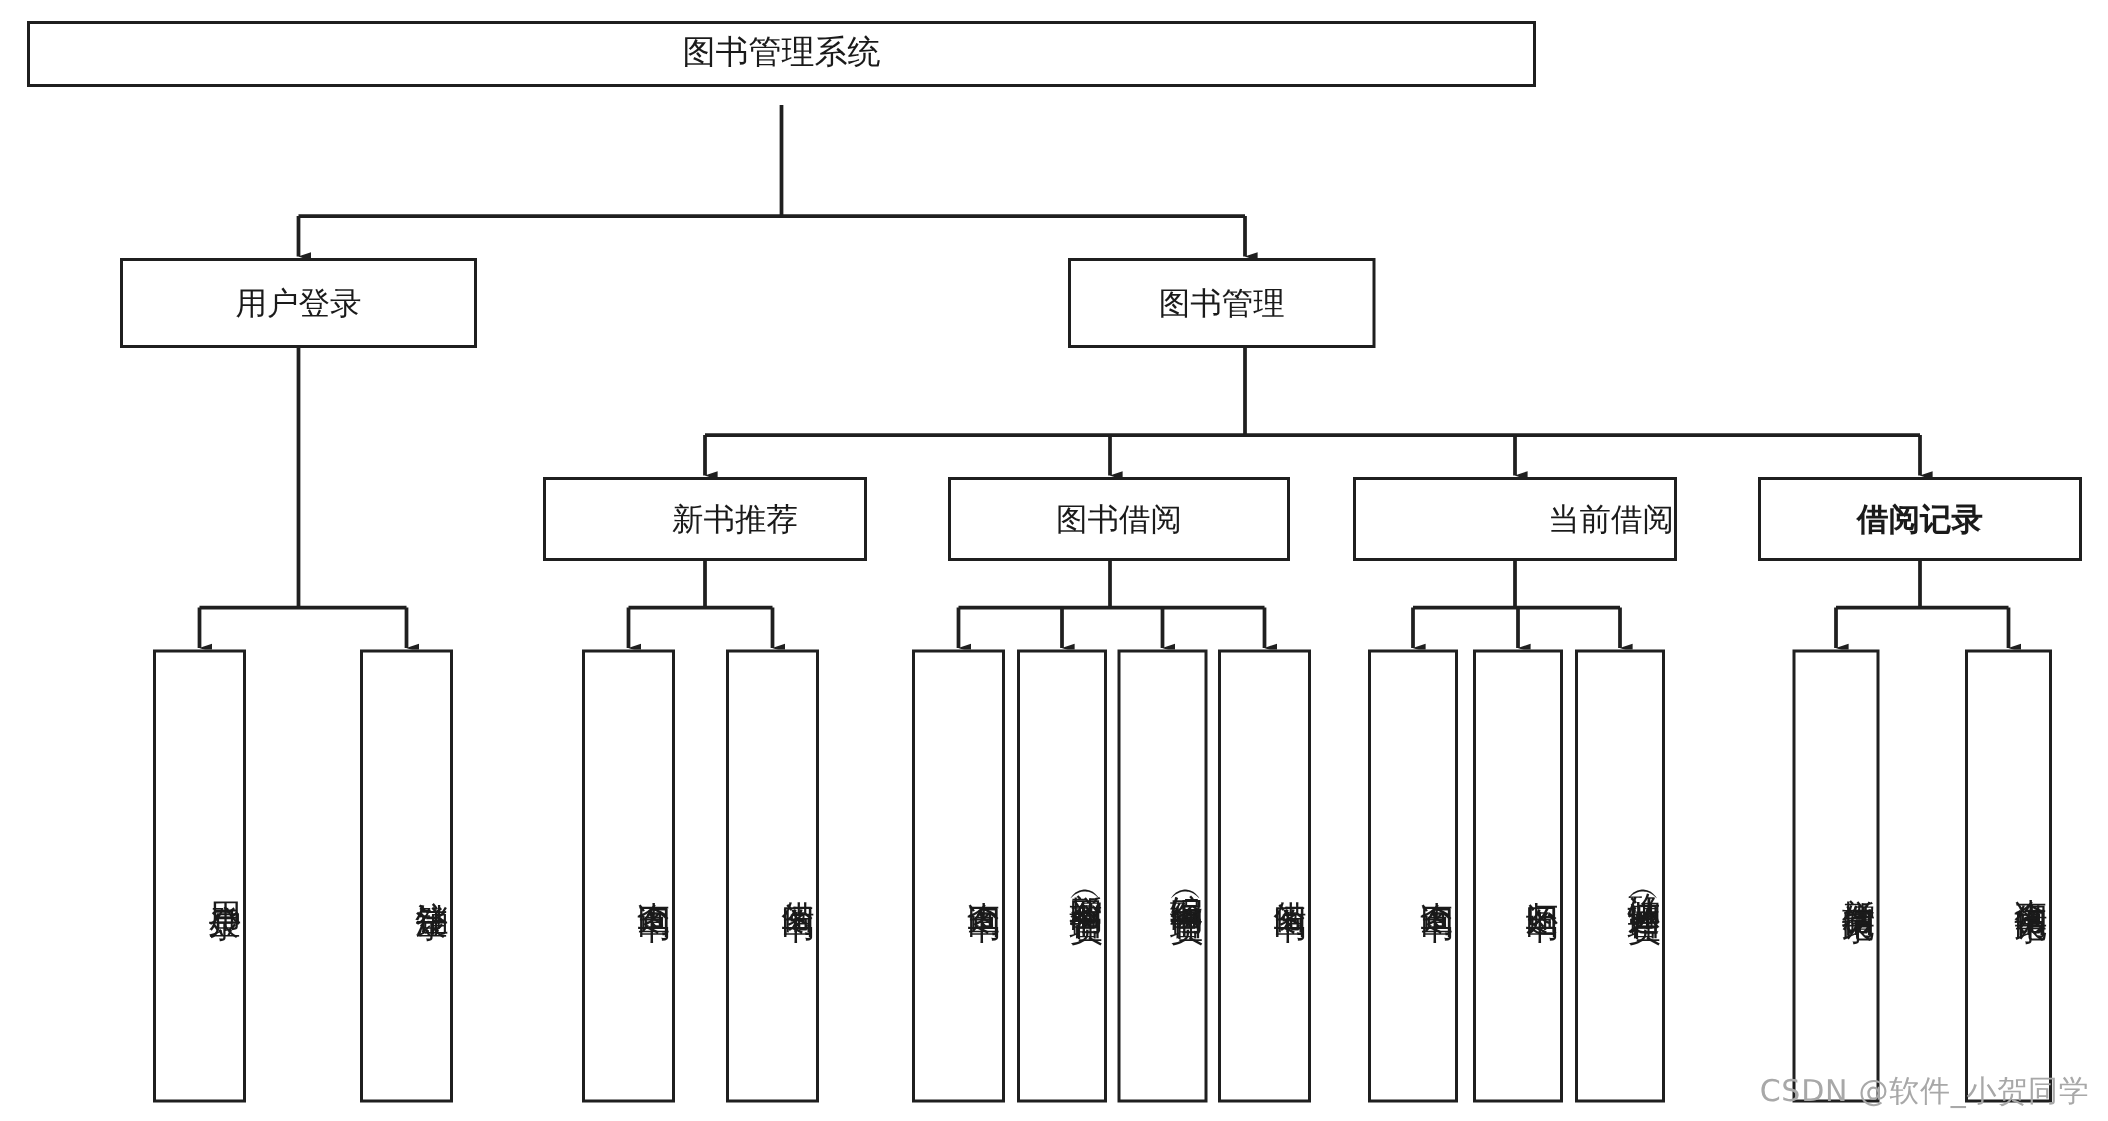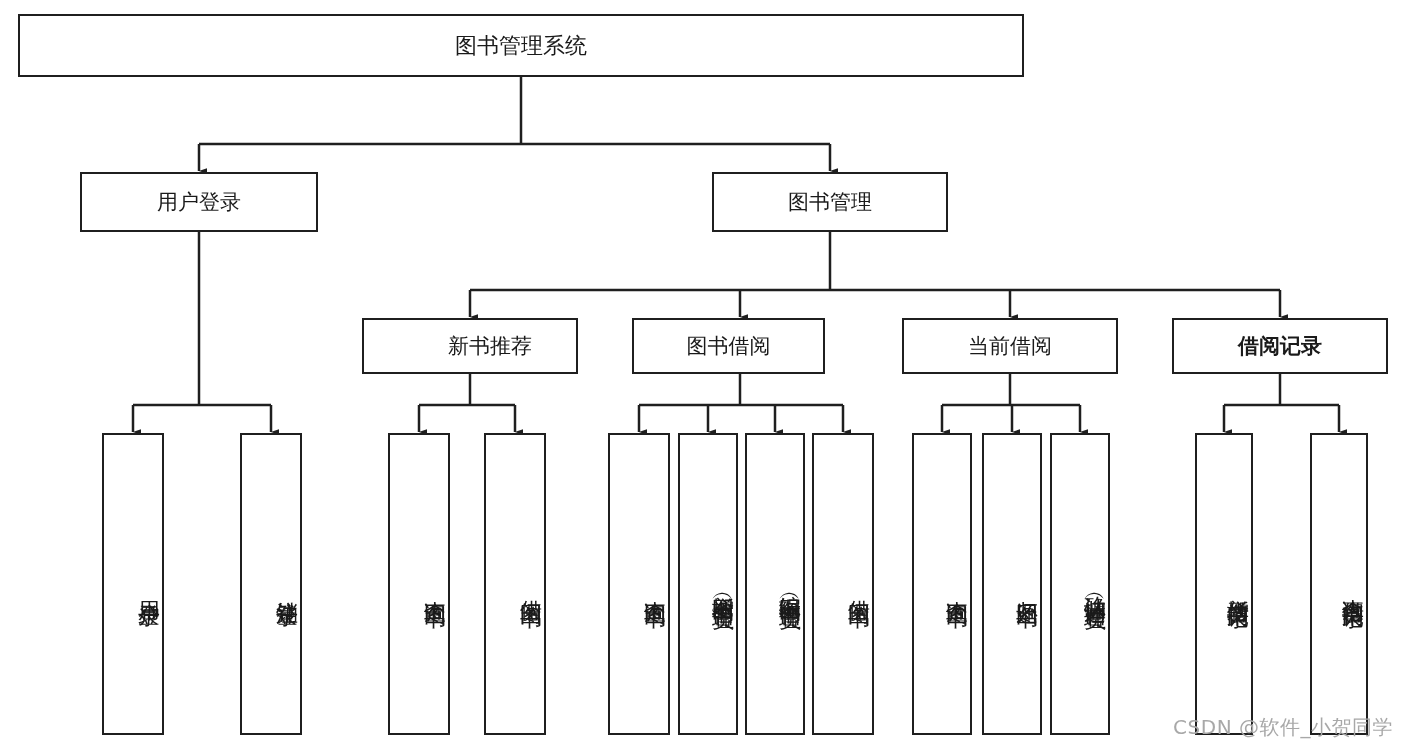--- a/index.html
+++ b/index.html
@@ -119,7 +119,7 @@
       <line x1="1339" y1="405" x2="1339" y2="432" stroke="#1f1f1f" stroke-width="2.5" stroke-linecap="butt" marker-end="url(#arrowhead)"></line>
     </svg>
   <div id="node-layer">
-      <div class="node root-node" style="left: 18px; top: 14px; width: 1006px; height: 63px;">
+      <div class="node root-node" style="left: 18px; top: 14px; width: 1006px; height: 44px;">
         <span class="node-label">图书管理系统</span>
       </div>
       <div class="node level1-node" style="left: 80px; top: 172px; width: 238px; height: 60px;">

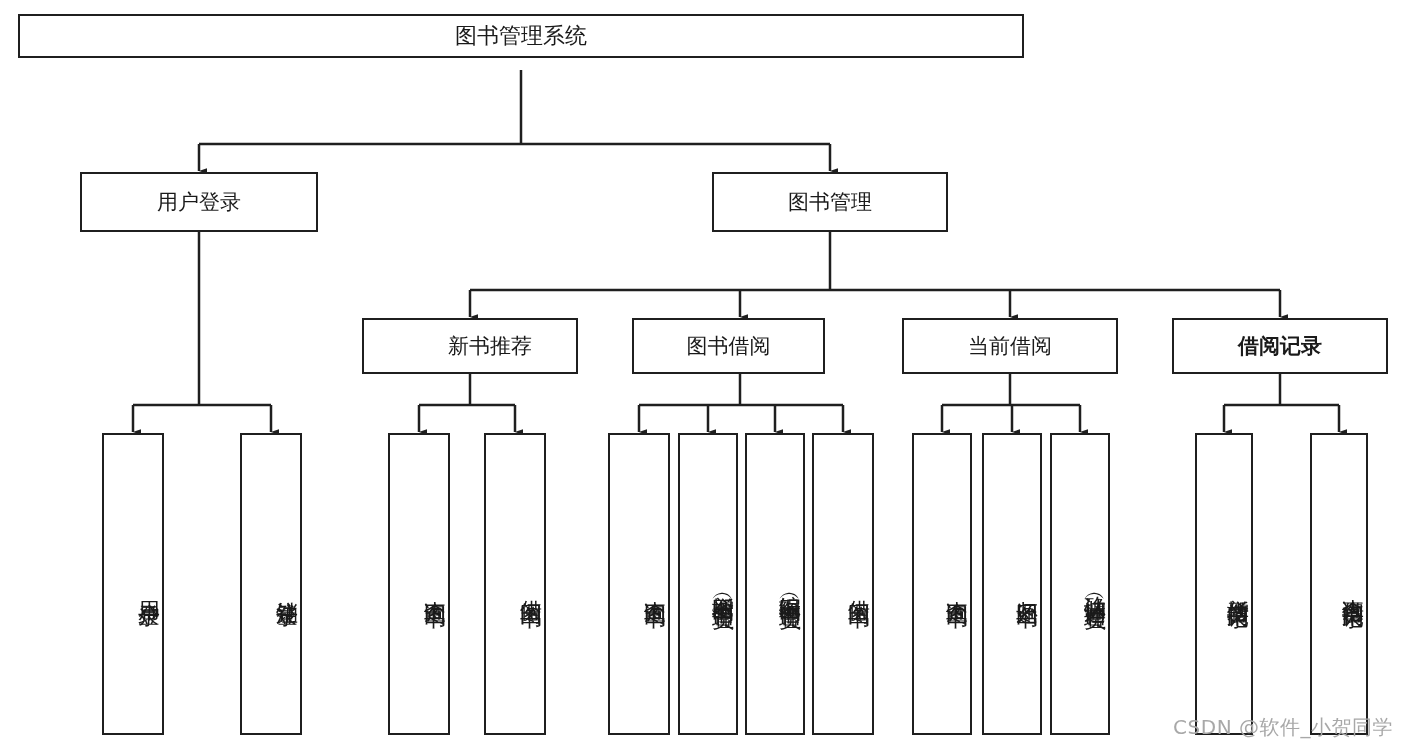--- a/index.html
+++ b/index.html
@@ -125,7 +125,7 @@
       <div class="node level1-node" style="left: 80px; top: 172px; width: 238px; height: 60px;">
         <span class="node-label">用户登录</span>
       </div>
-      <div class="node level1-node" style="left: 712px; top: 172px; width: 236px; height: 60px;">
+      <div class="node level1-node" style="left: 712px; top: 172px; width: 205px; height: 60px;">
         <span class="node-label">图书管理</span>
       </div>
       <div class="node level2-node" style="left: 362px; top: 318px; width: 216px; height: 56px; padding-left: 40px;">

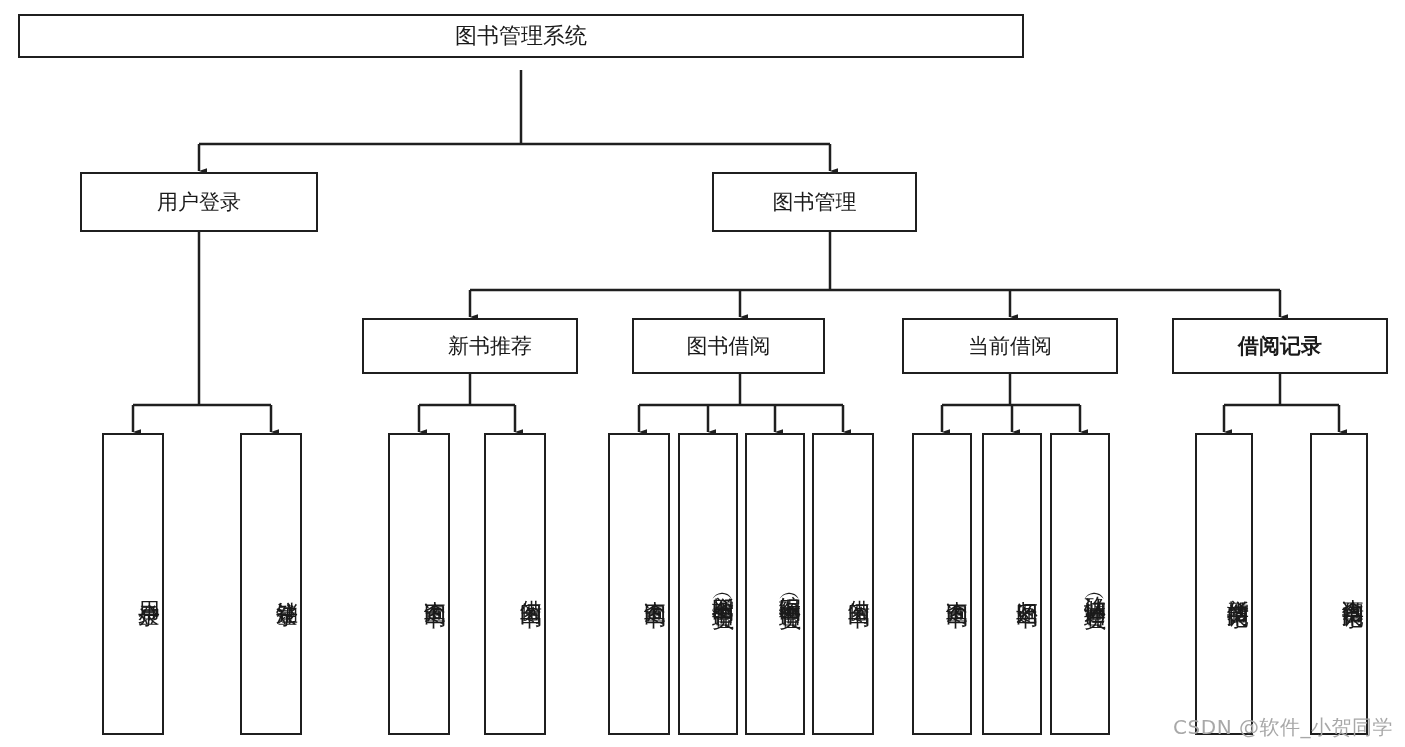--- a/index.html
+++ b/index.html
@@ -131,7 +131,7 @@
       <div class="node level2-node" style="left: 362px; top: 318px; width: 216px; height: 56px; padding-left: 40px;">
         <span class="node-label">新书推荐</span>
       </div>
-      <div class="node level2-node" style="left: 632px; top: 318px; width: 193px; height: 56px;">
+      <div class="node level2-node" style="left: 632px; top: 318px; width: 228px; height: 56px;">
         <span class="node-label">图书借阅</span>
       </div>
       <div class="node level2-node" style="left: 902px; top: 318px; width: 216px; height: 56px;">

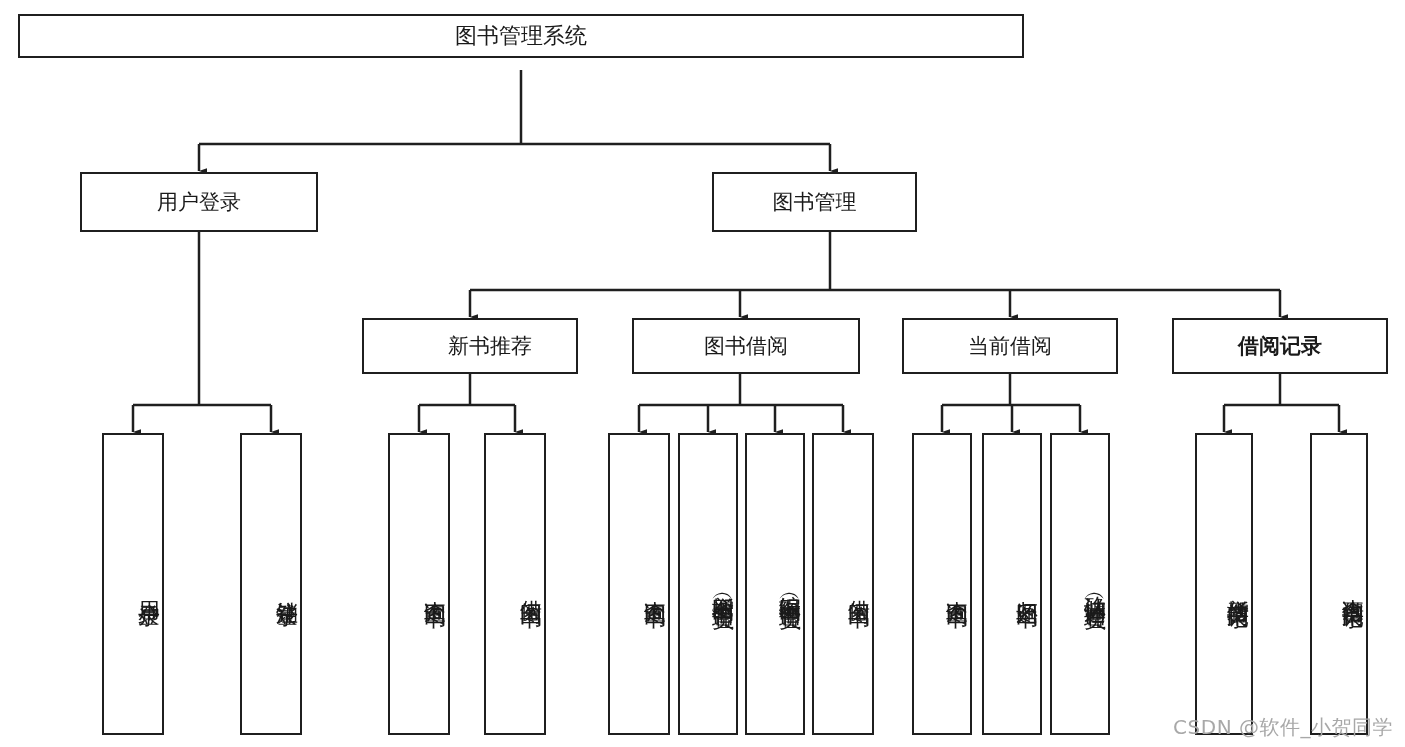--- a/index.html
+++ b/index.html
@@ -134,7 +134,7 @@
       <div class="node level2-node" style="left: 632px; top: 318px; width: 228px; height: 56px;">
         <span class="node-label">图书借阅</span>
       </div>
-      <div class="node level2-node" style="left: 902px; top: 318px; width: 216px; height: 56px;">
+      <div class="node level2-node" style="left: 902px; top: 318px; width: 216px; height: 56px; justify-content: flex-end;">
         <span class="node-label">当前借阅</span>
       </div>
       <div class="node level2-node" style="left: 1172px; top: 318px; width: 216px; height: 56px; font-weight: bold;">

